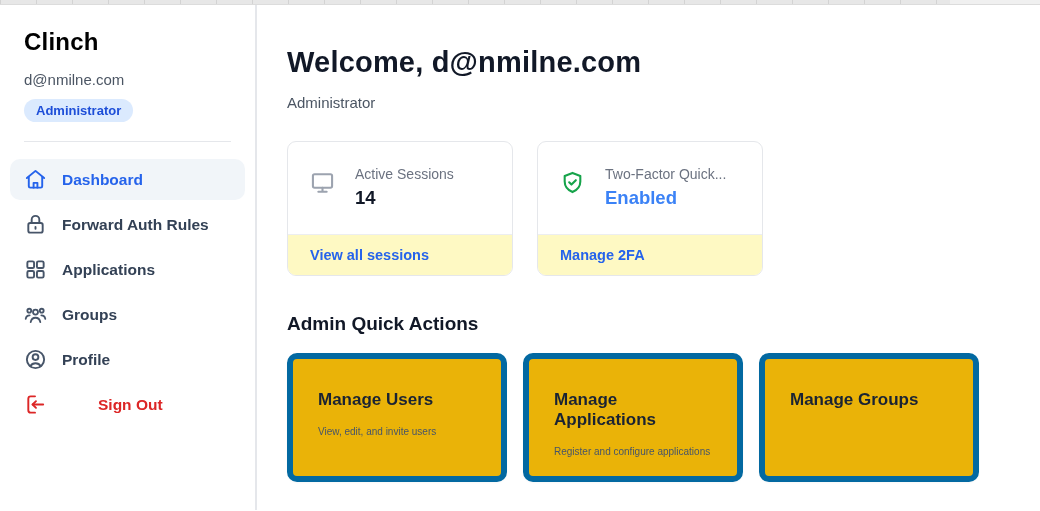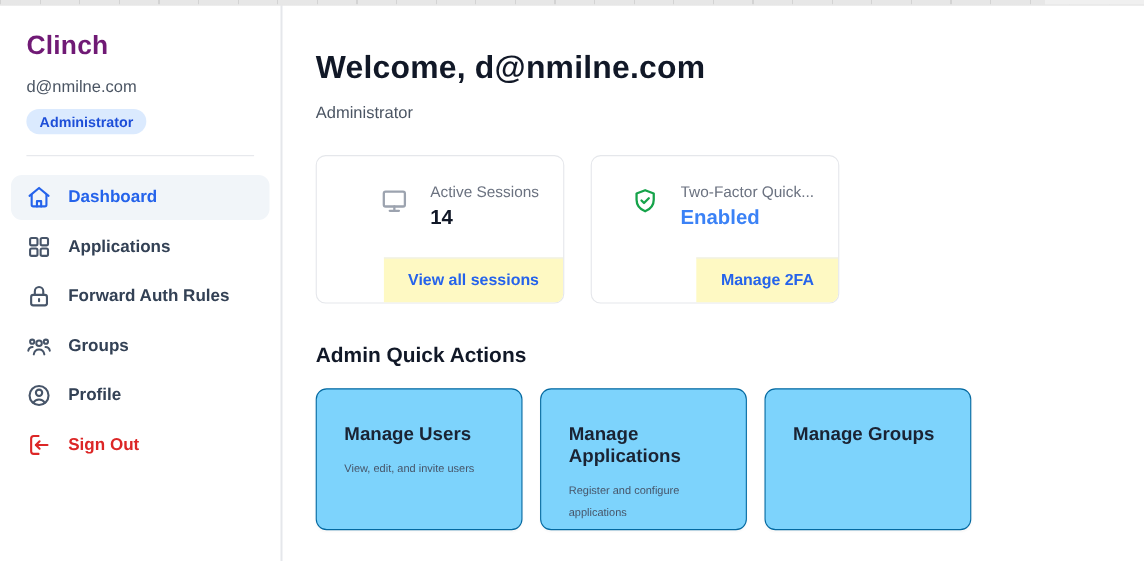--- a/index.html
+++ b/index.html
@@ -32,7 +32,7 @@
     padding-top: 23px;
     background: #ffffff;
   }
-  .brand { font-size: 24px; font-weight: 700; color: #701a75; padding: 0 24px; letter-spacing: .2px; }
+  .brand { font-size: 24px; font-weight: 700; color: #000000; padding: 0 24px; letter-spacing: .2px; }
   .email { font-size: 15px; color: #4b5563; padding: 0 24px; margin-top: 15px; }
   .badge-row { padding: 0 24px; margin-top: 11px; }
   .role-badge {

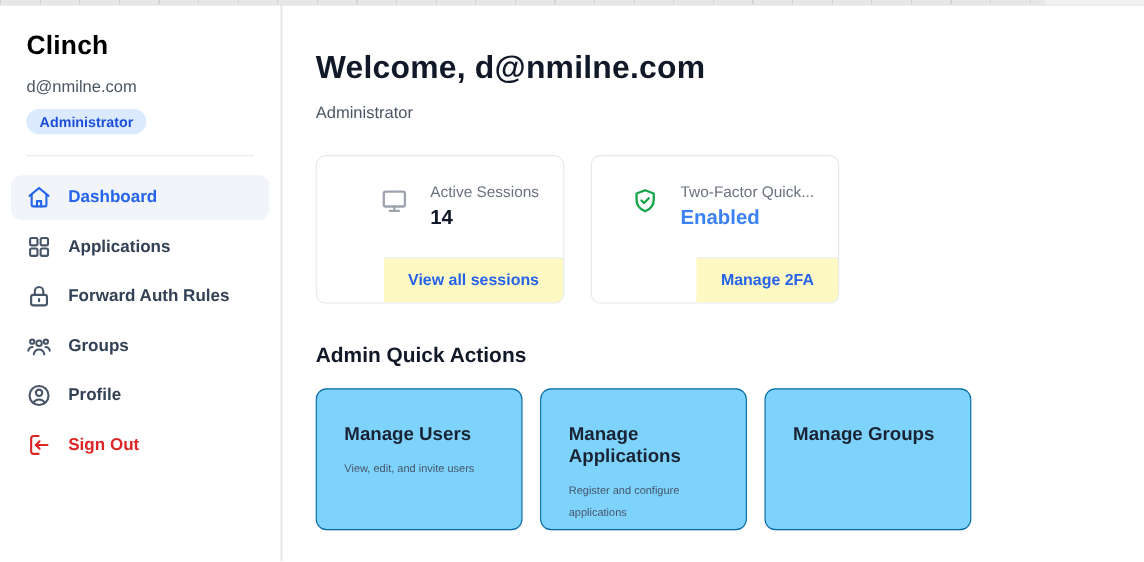--- a/index.html
+++ b/index.html
@@ -72,7 +72,6 @@
     background: #ffffff;
     display: flex; flex-direction: column;
     overflow: hidden;
-    align-items: flex-end;
   }
   .stat-body { display: flex; align-items: flex-start; padding: 24px 22px 0 22px; flex: 1; }
   .stat-ic { width: 25px; height: 25px; margin-top: 4px; }

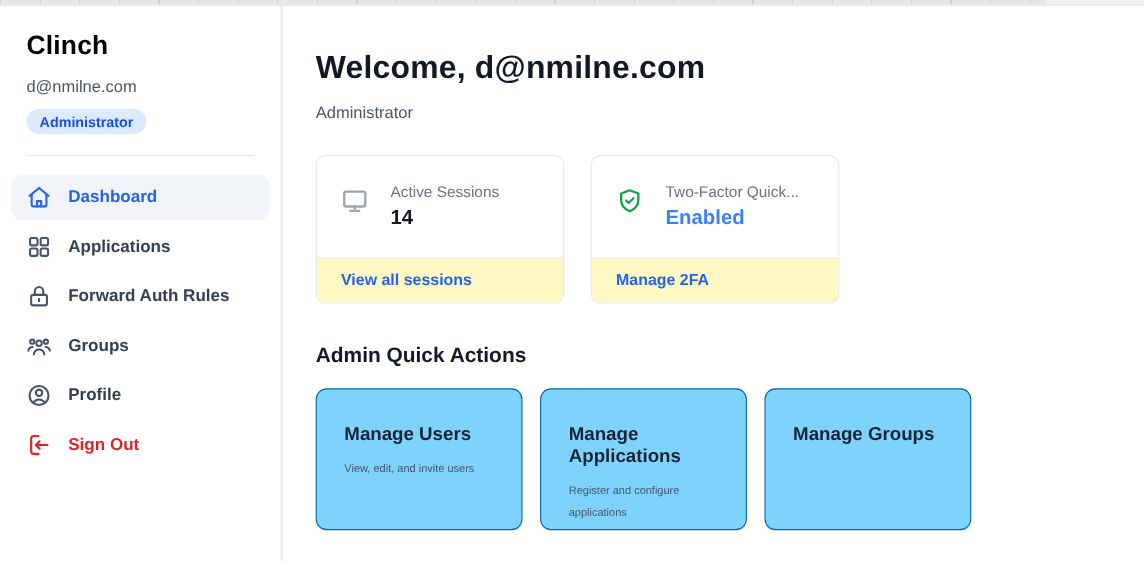--- a/index.html
+++ b/index.html
@@ -137,6 +137,17 @@
 
       <div class="nav-item">
         <span class="nav-ic">
+          <svg viewBox="0 0 24 24" fill="none" stroke="currentColor" stroke-width="2" stroke-linecap="round" stroke-linejoin="round">
+              <rect x="4.5" y="10.5" width="15" height="10" rx="2"></rect>
+              <path d="M8 10.5V7a4 4 0 0 1 8 0v3.5"></path>
+              <path d="M12 14.5v2"></path>
+            </svg>
+        </span>
+        <span class="nav-label">Forward Auth Rules</span>
+      </div>
+
+      <div class="nav-item">
+        <span class="nav-ic">
           <svg viewBox="0 0 24 24" fill="none" stroke="currentColor" stroke-width="2" stroke-linejoin="round">
               <rect x="3.5" y="3.5" width="7" height="7" rx="1.5"></rect>
               <rect x="13.5" y="3.5" width="7" height="7" rx="1.5"></rect>
@@ -145,17 +156,6 @@
             </svg>
         </span>
         <span class="nav-label">Applications</span>
-      </div>
-
-      <div class="nav-item">
-        <span class="nav-ic">
-          <svg viewBox="0 0 24 24" fill="none" stroke="currentColor" stroke-width="2" stroke-linecap="round" stroke-linejoin="round">
-              <rect x="4.5" y="10.5" width="15" height="10" rx="2"></rect>
-              <path d="M8 10.5V7a4 4 0 0 1 8 0v3.5"></path>
-              <path d="M12 14.5v2"></path>
-            </svg>
-        </span>
-        <span class="nav-label">Forward Auth Rules</span>
       </div>
 
       <div class="nav-item">

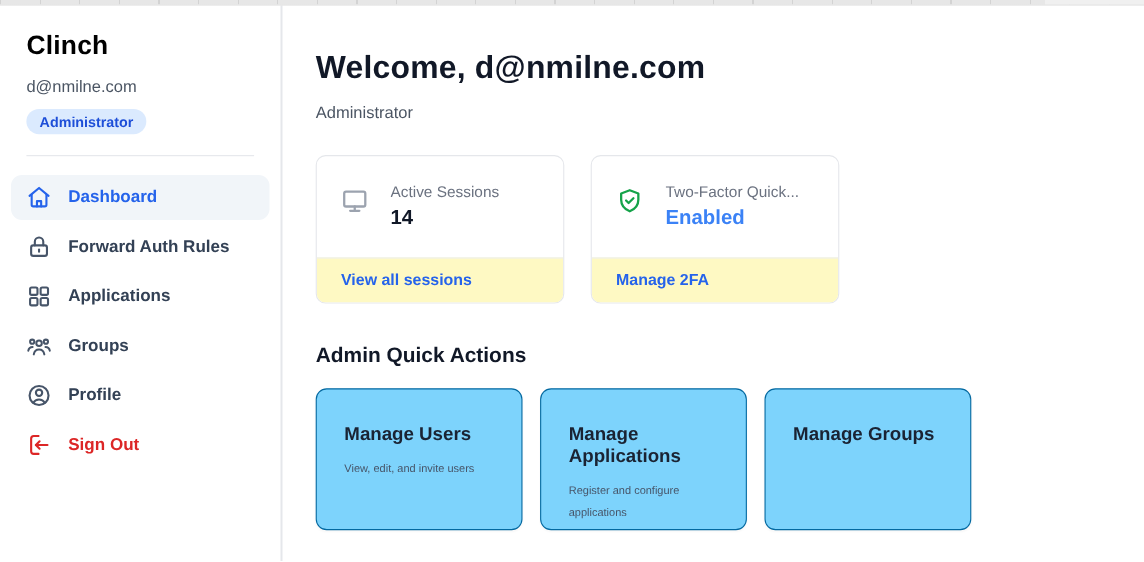--- a/index.html
+++ b/index.html
@@ -57,7 +57,7 @@
   .nav-item .nav-label { margin-left: 15px; font-size: 15.5px; font-weight: 600; }
   .nav-item.active { background: #f1f5f9; color: #2563eb; }
   .nav-item.active .nav-ic { color: #2563eb; }
-  .nav-item.danger { color: #dc2626; }
+  .nav-item.danger { color: #dc2626; gap: 36px; }
   .nav-item.danger .nav-ic { color: #dc2626; }
 
   

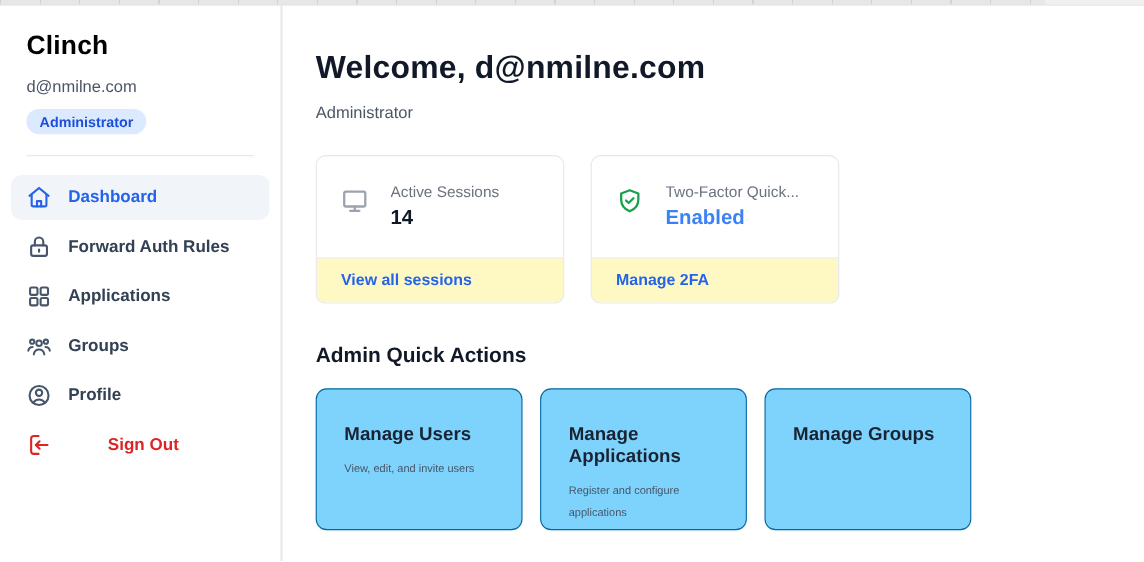--- a/index.html
+++ b/index.html
@@ -95,9 +95,9 @@
   .qa-title { font-size: 19px; font-weight: 700; color: #111827; margin-top: 37px; }
   .qa-row { display: flex; gap: 16px; margin-top: 18px; }
   .qa-card {
-    width: 188px; height: 129px;
-    border: 1px solid #0369a1; border-radius: 10px;
-    background: #7dd3fc;
+    width: 220px; height: 129px;
+    border: 6px solid #0369a1; border-radius: 10px;
+    background: #eab308;
     padding: 31px 25px 0 25px;
     box-shadow: 0 1px 2px rgba(0,0,0,0.03);
     cursor: pointer;

